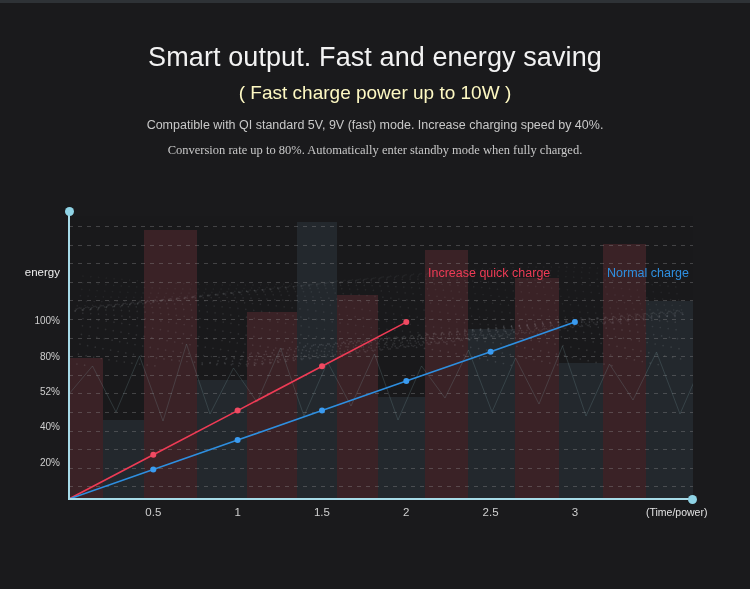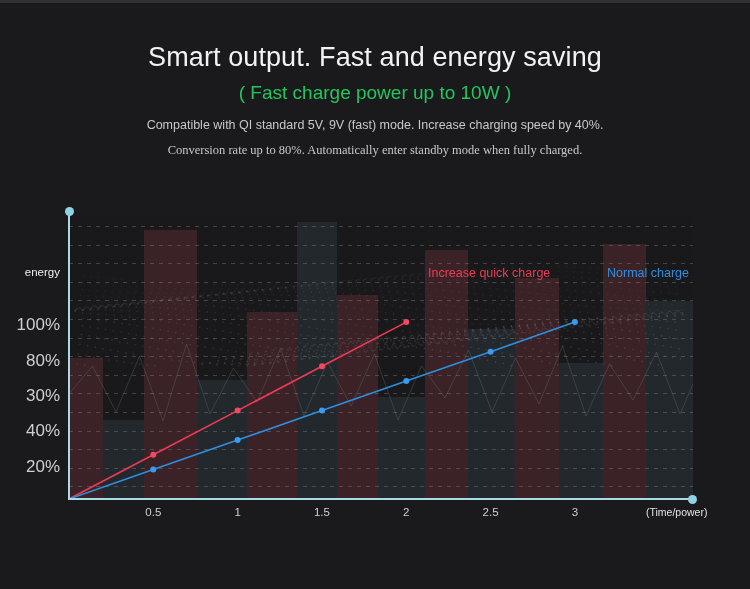--- a/index.html
+++ b/index.html
@@ -37,7 +37,7 @@
   .subtitle {
     margin-top: 7px;
     font-size: 19px;
-    color: #22c55e;
+    color: #fef9c3;
     font-weight: 400;
     line-height: 24px;
   }

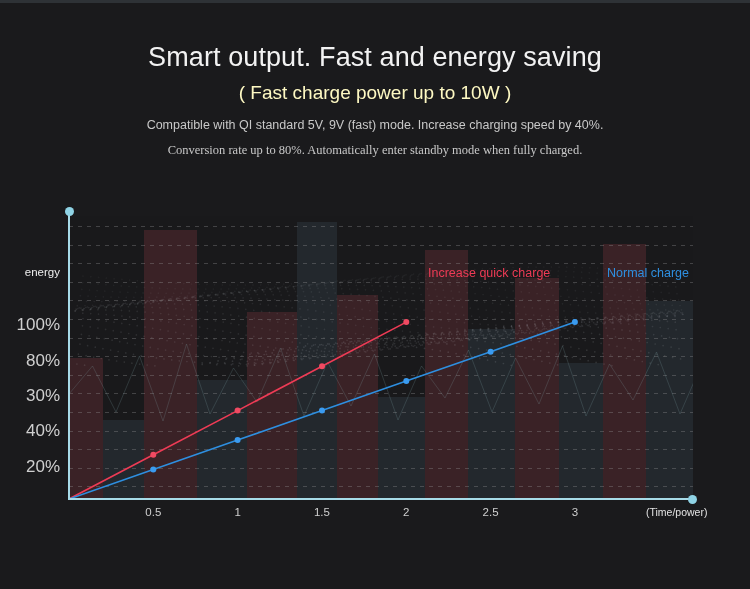--- a/index.html
+++ b/index.html
@@ -118,7 +118,7 @@
     position: absolute;
     right: 12px;
     text-align: right;
-    font-size: 17px;
+    font-size: 10px;
     color: #cfcfcf;
     white-space: nowrap;
   }

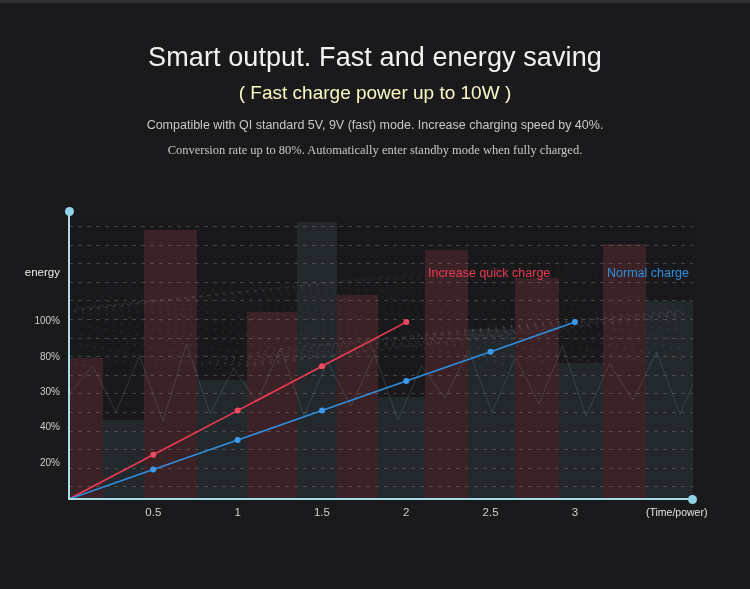--- a/index.html
+++ b/index.html
@@ -2113,7 +2113,7 @@
   <div id="ylabels">
       <div class="ylabel" style="width: 60px; left: 0px; top: 456.625px;">20%</div>
       <div class="ylabel" style="width: 60px; left: 0px; top: 421.25px;">40%</div>
-      <div class="ylabel" style="width: 60px; left: 0px; top: 385.875px;">30%</div>
+      <div class="ylabel" style="width: 60px; left: 0px; top: 385.875px;">52%</div>
       <div class="ylabel" style="width: 60px; left: 0px; top: 350.5px;">80%</div>
       <div class="ylabel" style="width: 60px; left: 0px; top: 315.125px;">100%</div>
     </div>

